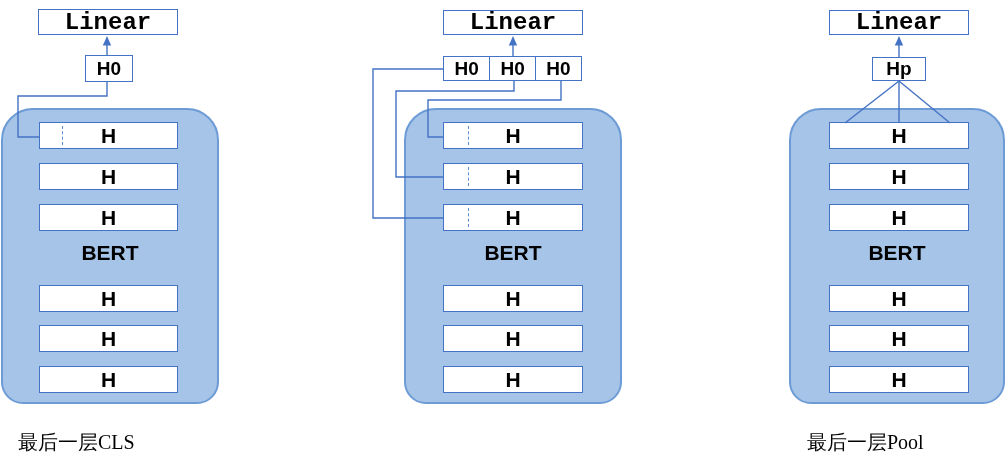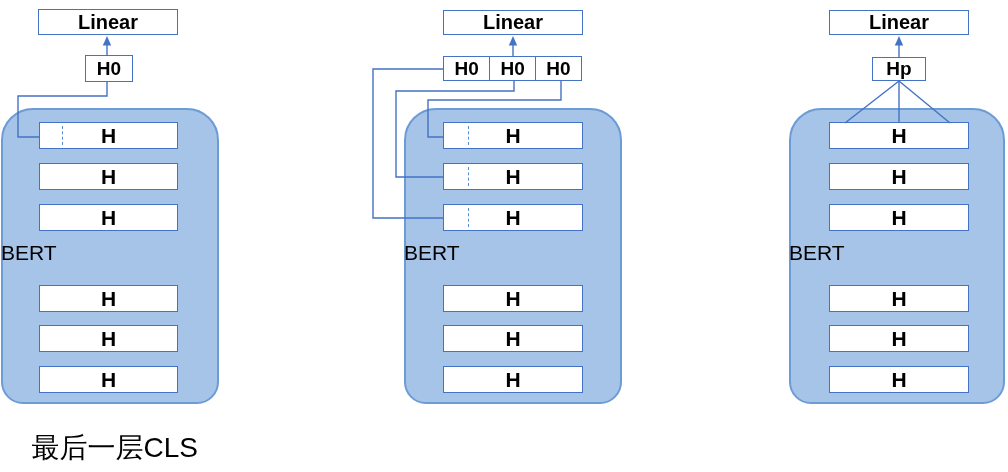--- a/index.html
+++ b/index.html
@@ -18,7 +18,7 @@
             border-radius:32px 32px 22px 22px;box-sizing:border-box;z-index:1;}
   .box{position:absolute;background:#fff;border:1.5px solid var(--box-border);box-sizing:border-box;
        display:flex;align-items:center;justify-content:center;font-weight:bold;color:var(--text);z-index:2;}
-  .linear-box{font-size:20px;}
+  .linear-box{font-size:24px;font-family:Liberation Mono, monospace;}
   .pooled-box{font-size:19px;}
   .hrow{font-size:21px;}
   .pooled-row{position:absolute;display:flex;z-index:2;}

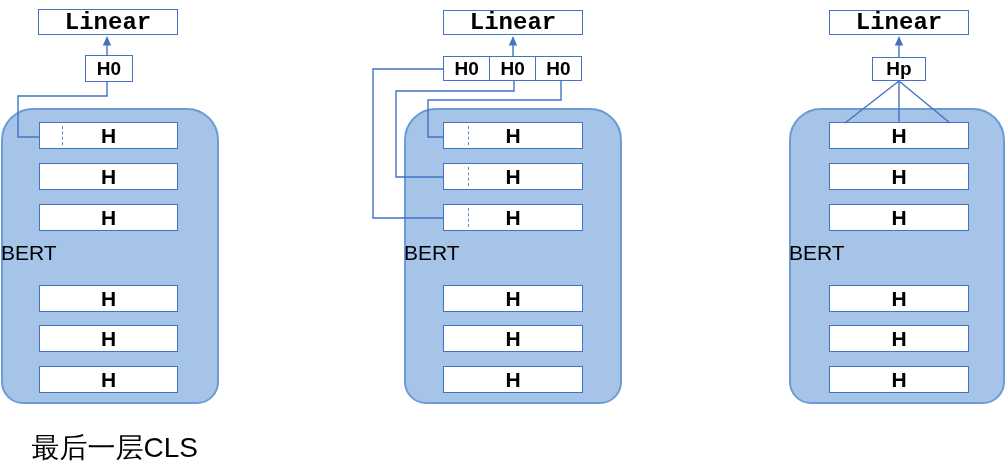--- a/index.html
+++ b/index.html
@@ -27,7 +27,7 @@
                font-weight:bold;font-size:19px;color:var(--text);}
   .pooled-cell + .pooled-cell{margin-left:-1.5px;}
   .cls-dash{position:absolute;top:3px;bottom:3px;width:0;border-left:1.6px dashed #5B8BD0;}
-  .bert-label{position:absolute;font-weight:normal;font-size:21px;color:var(--text);z-index:2;}
+  .bert-label{position:absolute;text-align:center;font-weight:bold;font-size:21px;color:var(--text);z-index:2;}
   .caption{position:absolute;text-align:right;font-size:28px;color:var(--text);z-index:2;}
   #wires{position:absolute;left:0;top:0;width:1008px;height:472px;z-index:3;pointer-events:none;}
   #wires .w{stroke:var(--line);stroke-width:1.4;fill:none;}

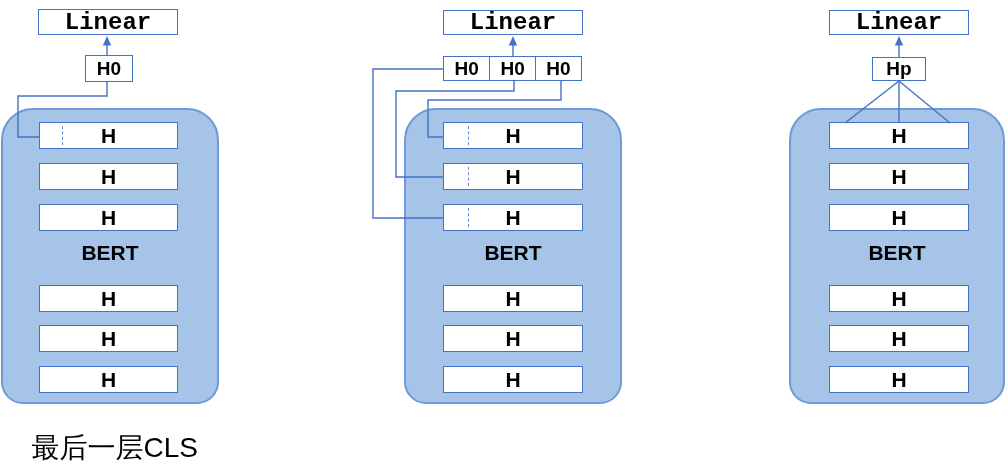--- a/index.html
+++ b/index.html
@@ -28,7 +28,7 @@
   .pooled-cell + .pooled-cell{margin-left:-1.5px;}
   .cls-dash{position:absolute;top:3px;bottom:3px;width:0;border-left:1.6px dashed #5B8BD0;}
   .bert-label{position:absolute;text-align:center;font-weight:bold;font-size:21px;color:var(--text);z-index:2;}
-  .caption{position:absolute;text-align:right;font-size:28px;color:var(--text);z-index:2;}
+  .caption{position:absolute;text-align:left;font-size:20px;color:var(--text);z-index:2;font-family:Liberation Serif, serif;}
   #wires{position:absolute;left:0;top:0;width:1008px;height:472px;z-index:3;pointer-events:none;}
   #wires .w{stroke:var(--line);stroke-width:1.4;fill:none;}
   #wires .head{fill:var(--line);stroke:none;}

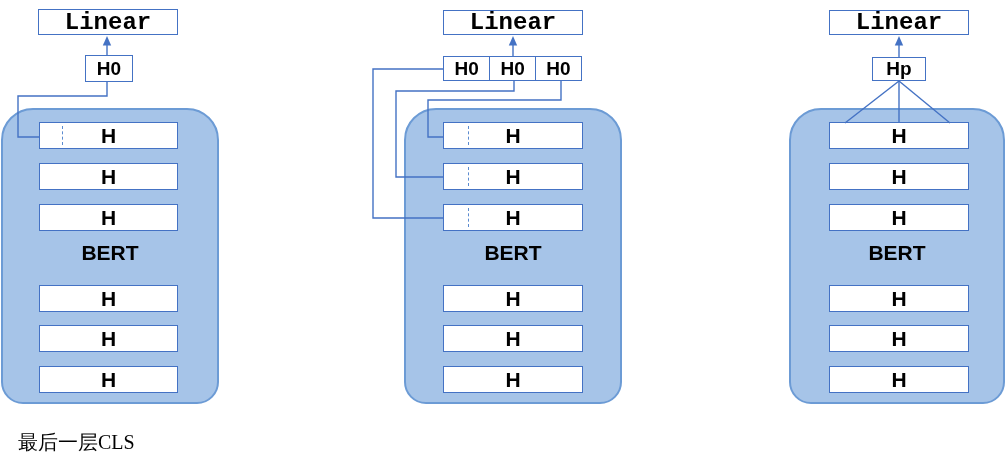--- a/index.html
+++ b/index.html
@@ -131,6 +131,7 @@
   <div class="box hrow" style="left:829px;top:366px;width:140px;height:27px;">
     <span>H</span>
   </div>
+  <div class="caption" style="left:807px;top:429px;width:180px;">最后一层Pool</div>
 
   <svg id="wires" viewBox="0 0 1008 472">
 

